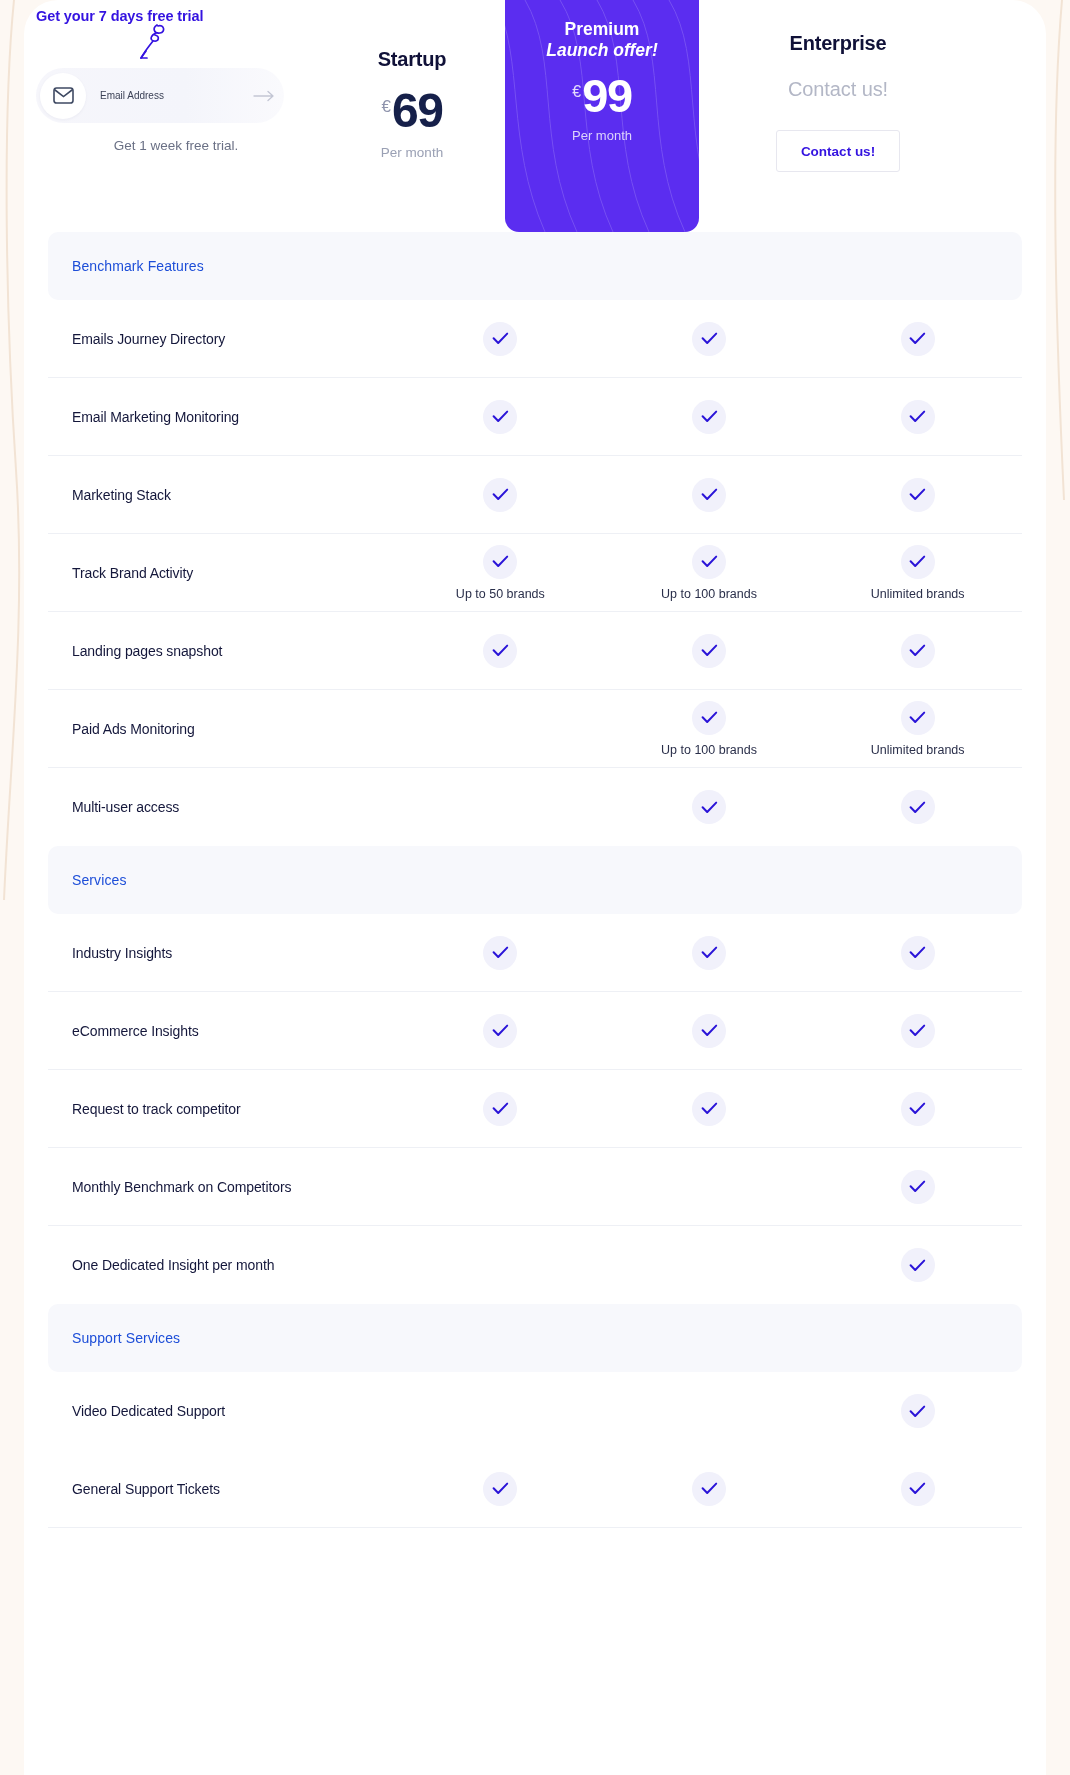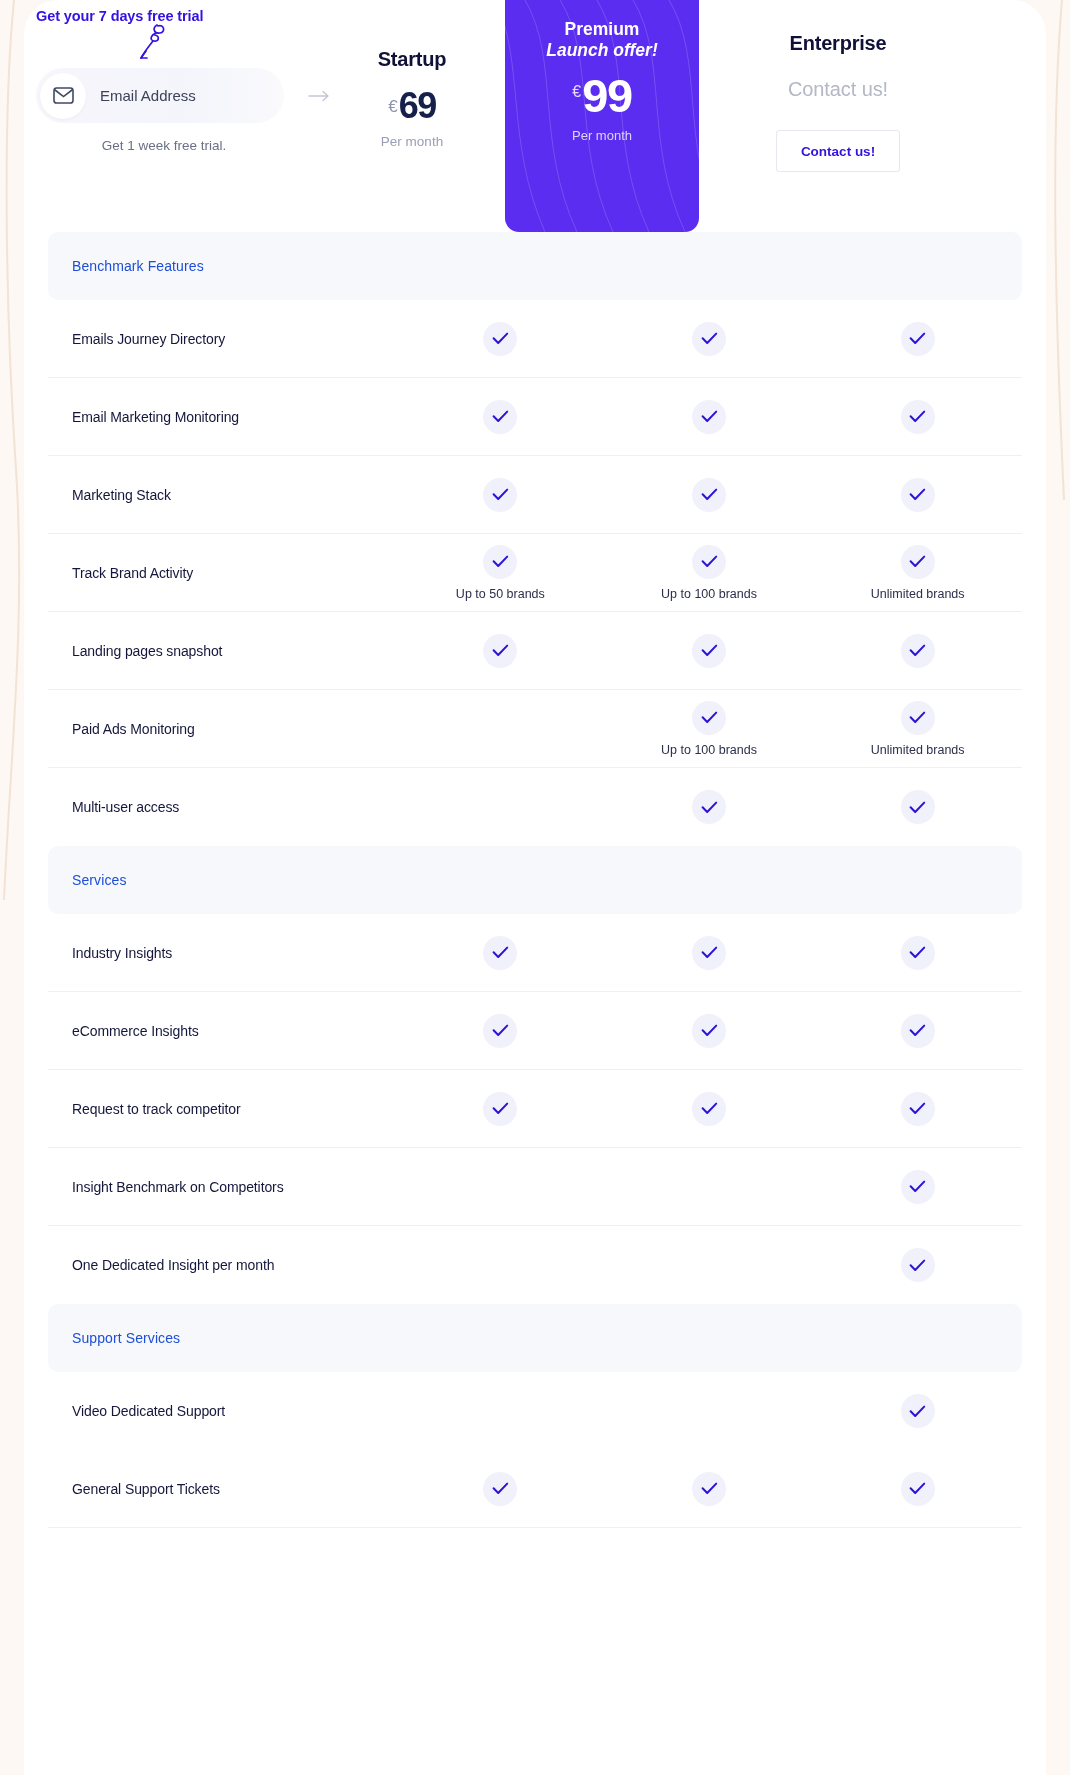--- a/index.html
+++ b/index.html
@@ -95,7 +95,7 @@
     background: transparent;
     outline: none;
     font-family: "Liberation Sans", sans-serif;
-    font-size: 15px;
+    font-size: 10px;
     color: #3c4257;
     padding-left: 14px;
   }

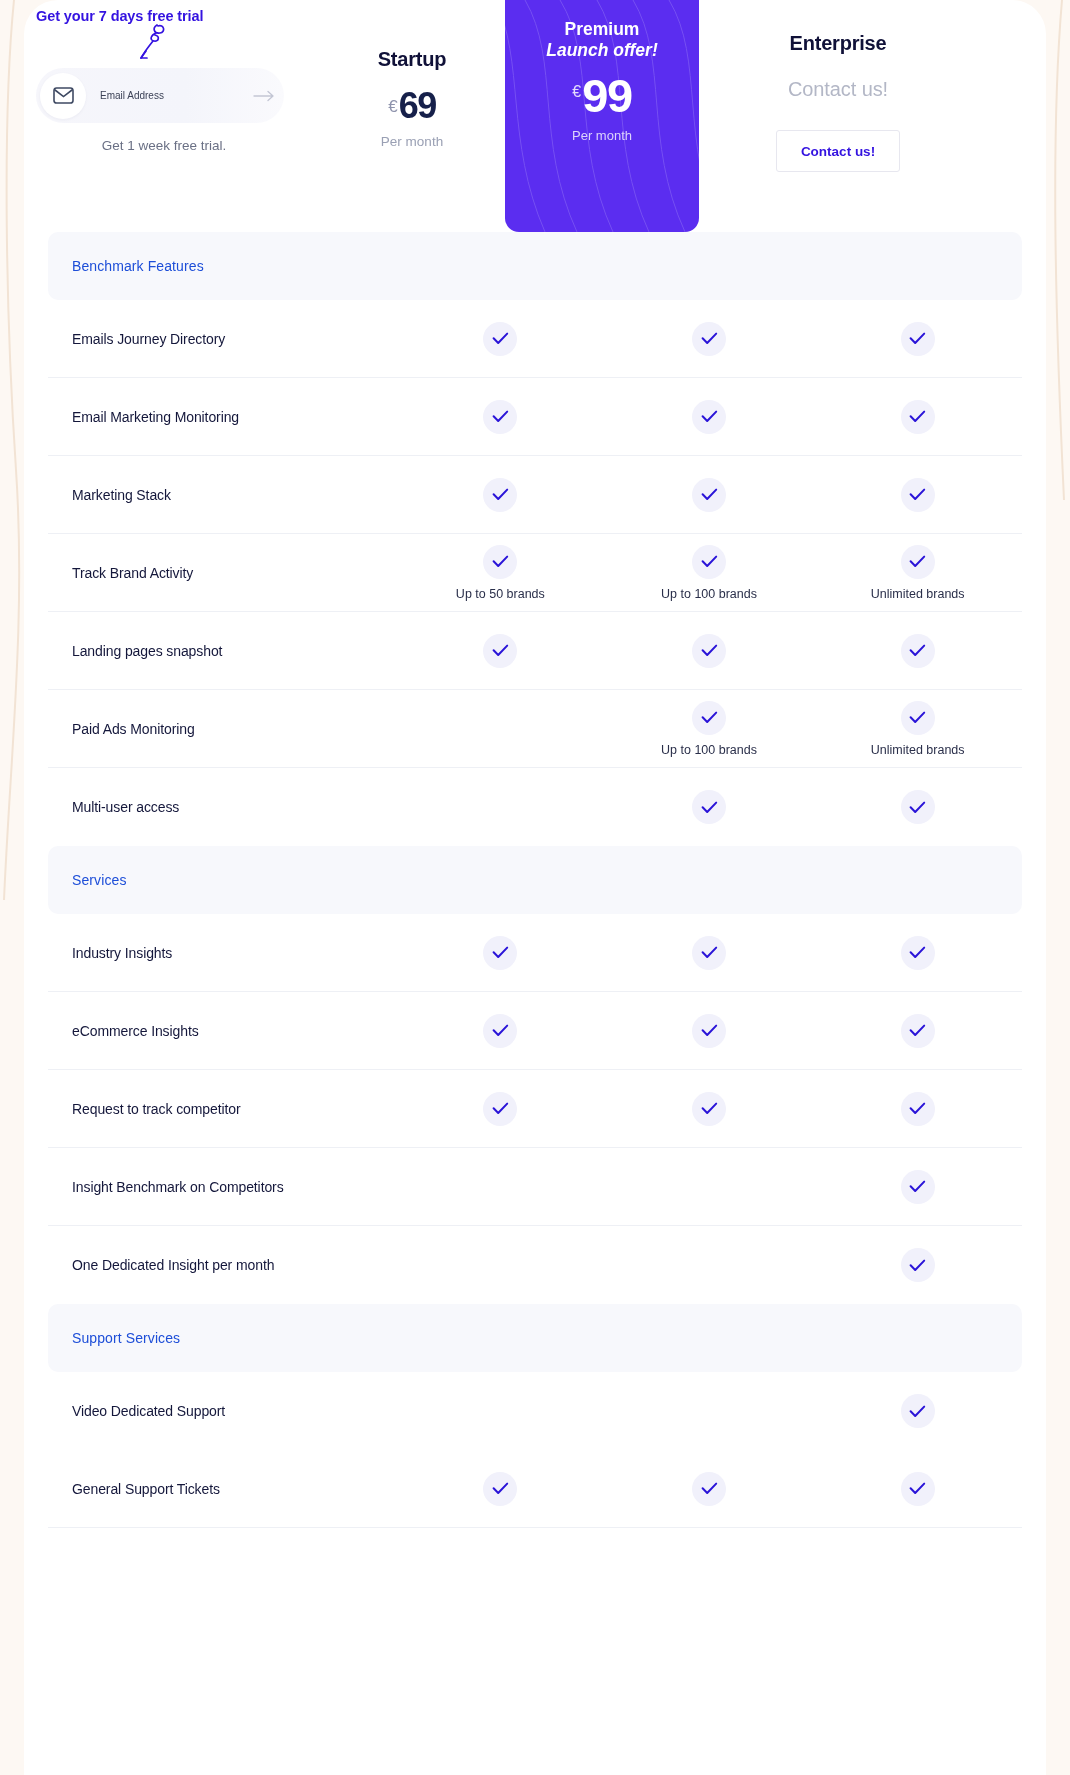--- a/index.html
+++ b/index.html
@@ -147,7 +147,7 @@
     margin-right: 1px;
   }
   .price-num {
-    font-size: 36px;
+    font-size: 48px;
     font-weight: bold;
     color: #16204a;
     letter-spacing: -1.5px;

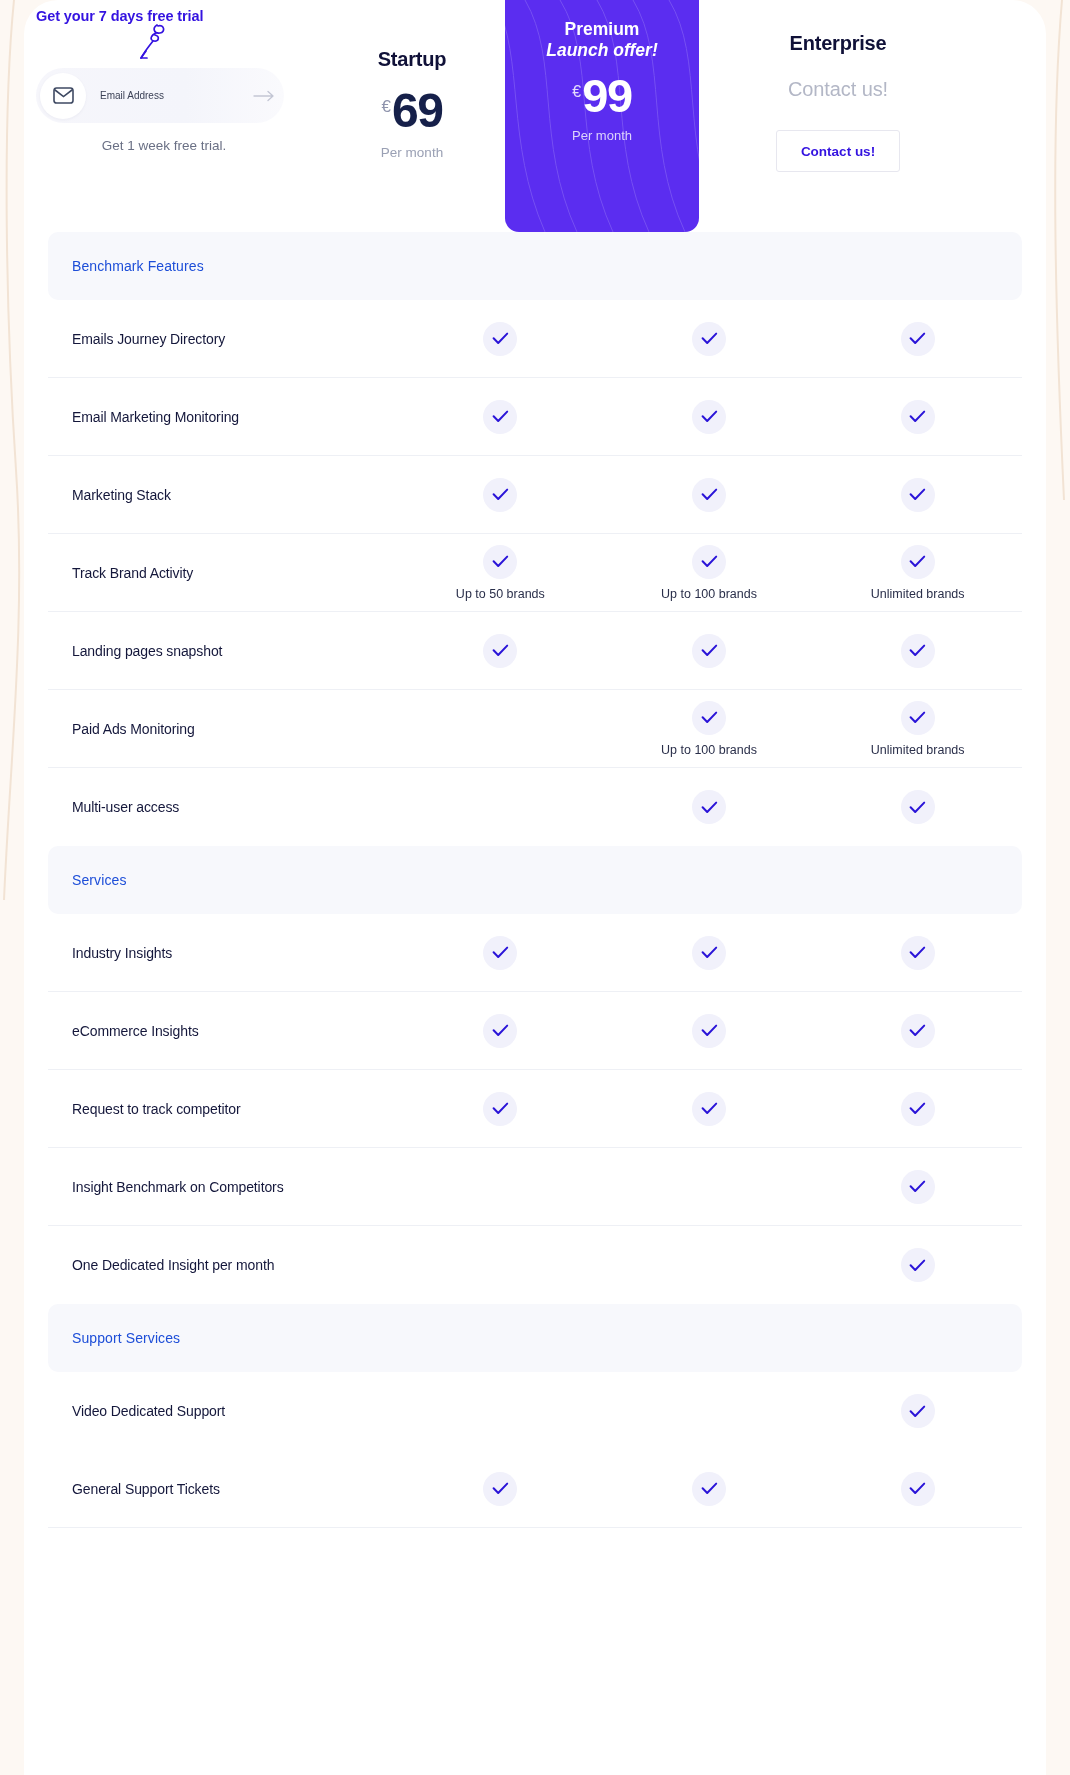--- a/index.html
+++ b/index.html
@@ -111,7 +111,7 @@
 
   .trial-sub {
     position: absolute;
-    left: 16px;
+    left: 28px;
     top: 138px;
     width: 248px;
     text-align: center;

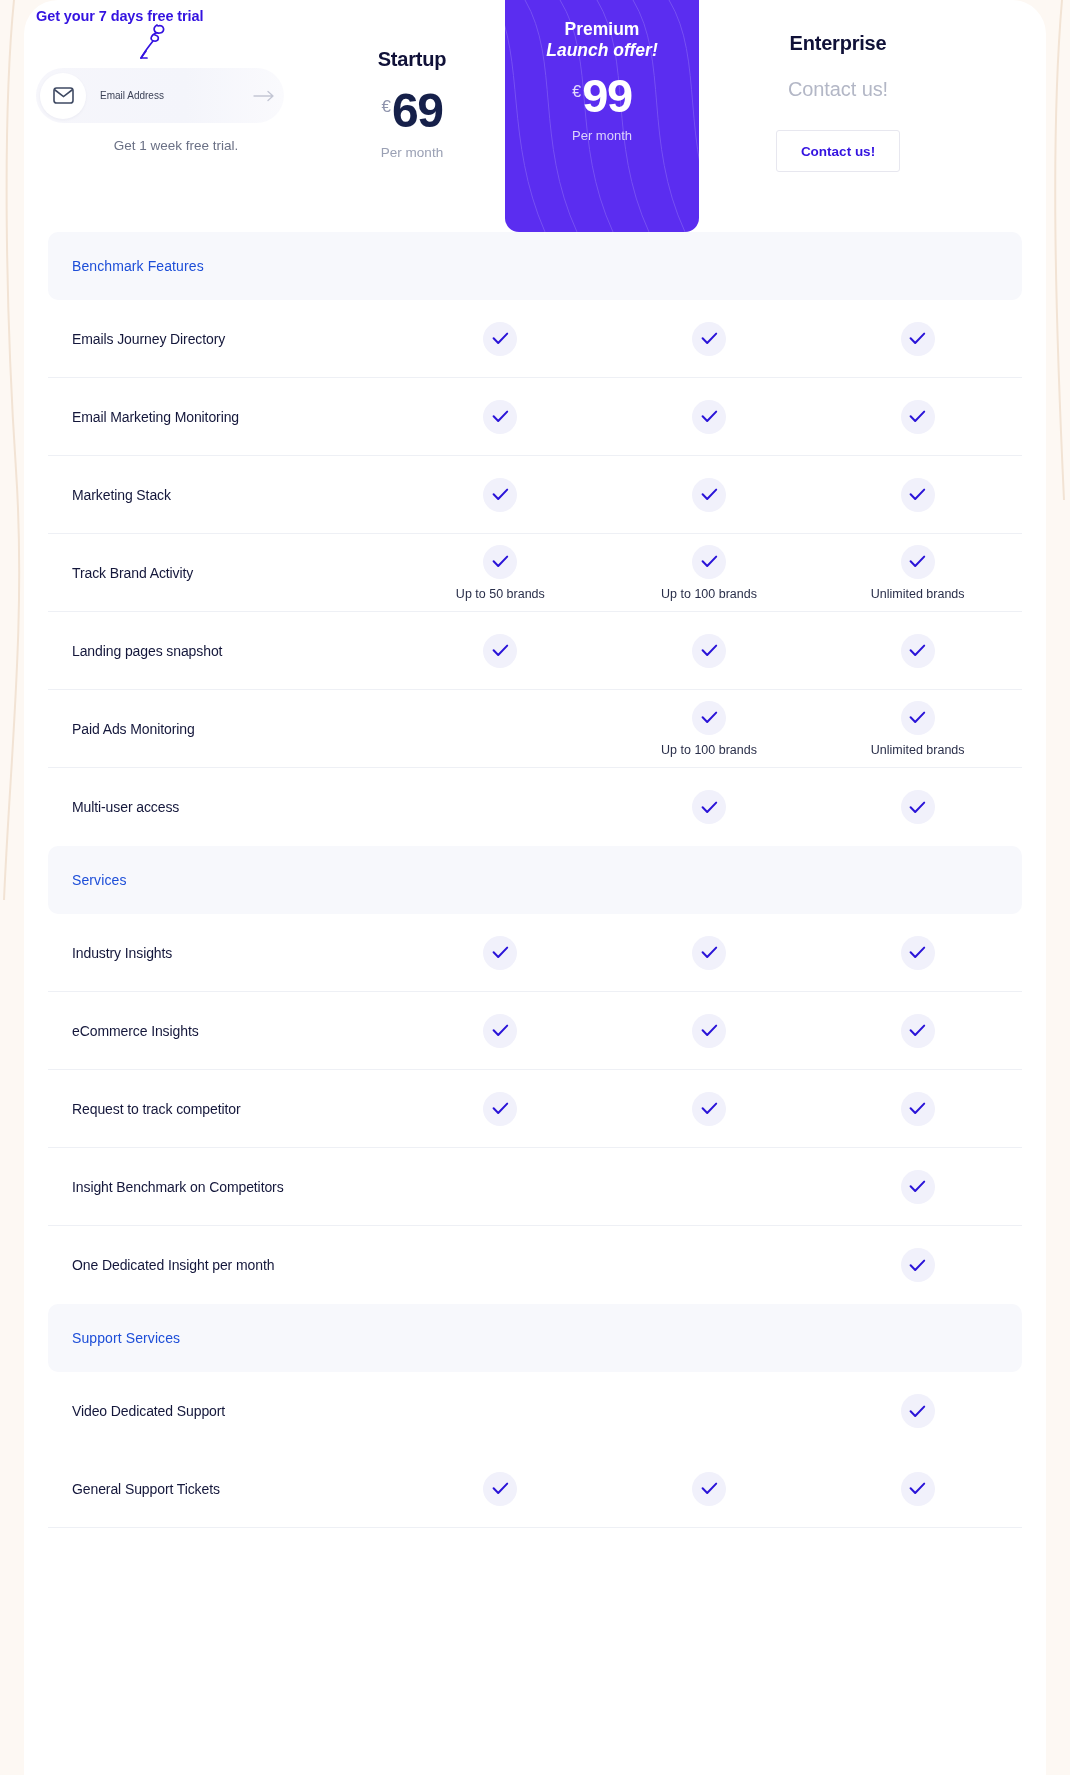--- a/index.html
+++ b/index.html
@@ -640,7 +640,7 @@
         </div>
       </div>
       <div class="frow">
-        <div class="fname">Insight Benchmark on Competitors</div>
+        <div class="fname">Monthly Benchmark on Competitors</div>
         <div class="fcell">
           <span class="empty-cell"></span>
         </div>

